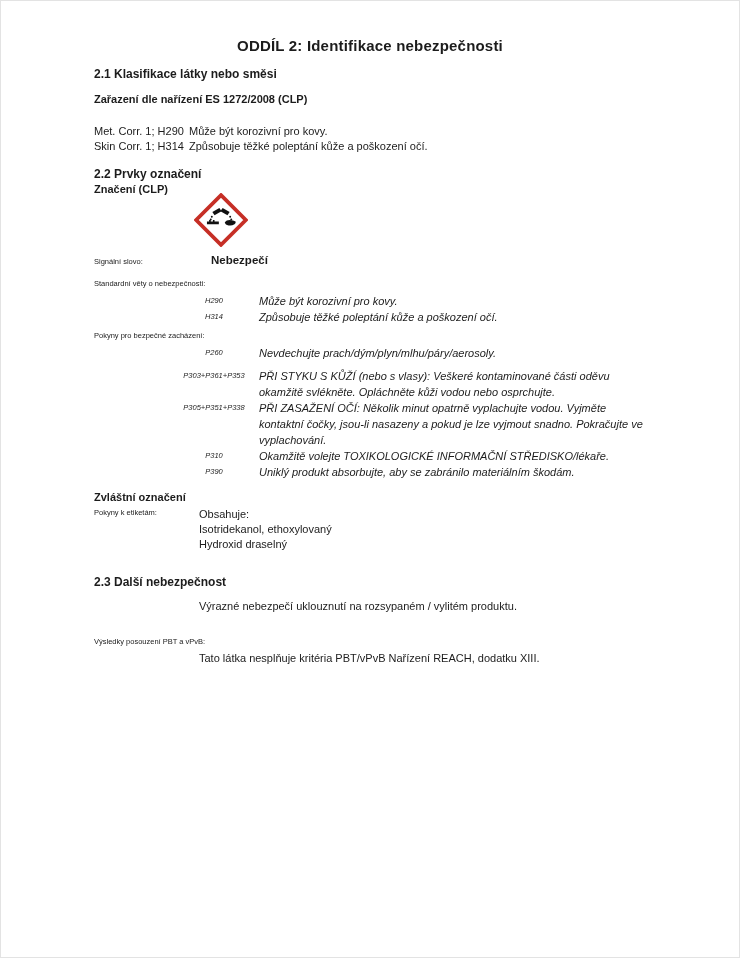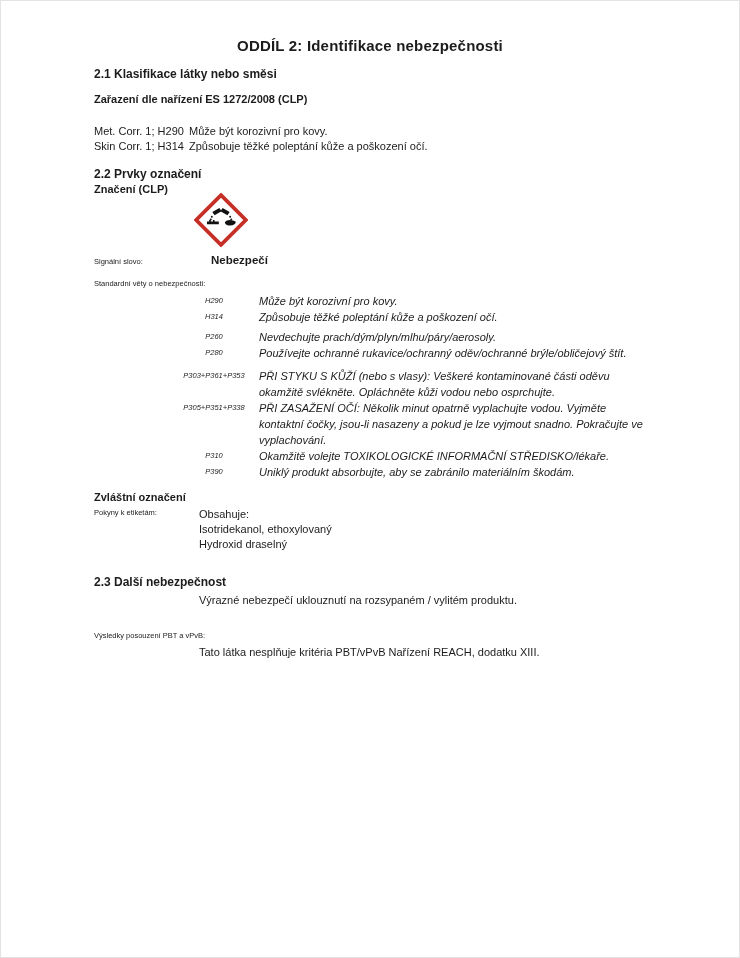--- a/index.html
+++ b/index.html
@@ -115,6 +115,7 @@
       <span class="stmt">Způsobuje těžké poleptání kůže a poškození očí.</span>
     </div>
 
+    <div class="small-label block-label pokyny">Pokyny pro bezpečné zacházení:</div>
 
     <div class="coderow first">
       <span class="code">P260</span>

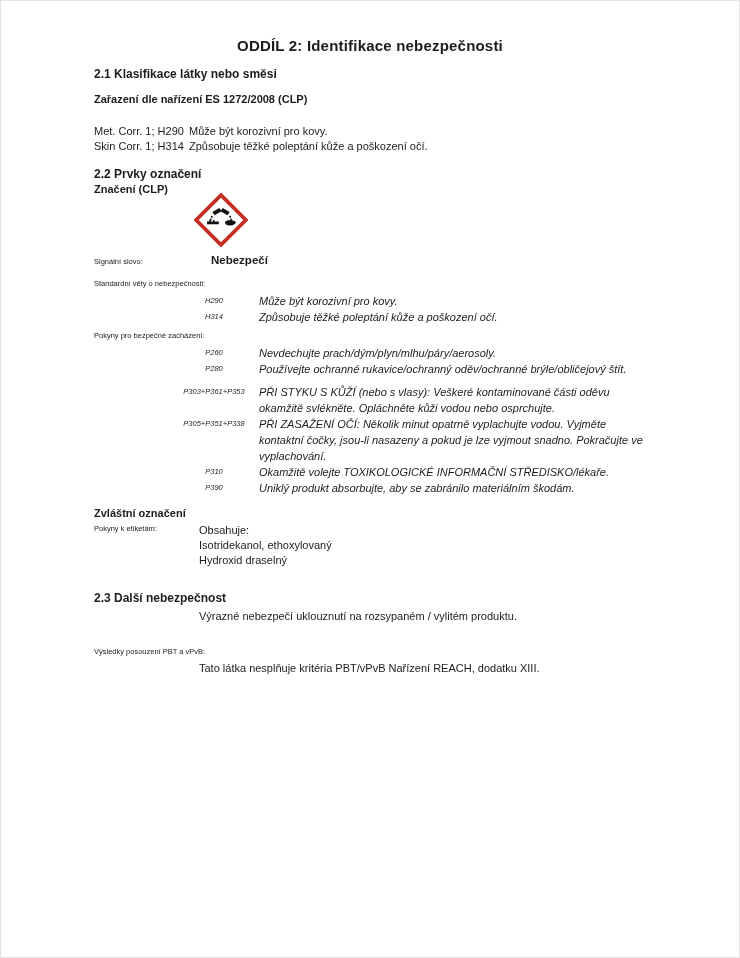--- a/index.html
+++ b/index.html
@@ -121,10 +121,6 @@
       <span class="code">P260</span>
       <span class="stmt">Nevdechujte prach/dým/plyn/mlhu/páry/aerosoly.</span>
     </div>
-    <div class="coderow">
-      <span class="code">P280</span>
-      <span class="stmt">Používejte ochranné rukavice/ochranný oděv/ochranné brýle/obličejový štít.</span>
-    </div>
     <div class="coderow gap">
       <span class="code">P303+P361+P353</span>
       <span class="stmt">PŘI STYKU S KŮŽÍ (nebo s vlasy): Veškeré kontaminované části oděvu okamžitě svlékněte. Opláchněte kůži vodou nebo osprchujte.</span>

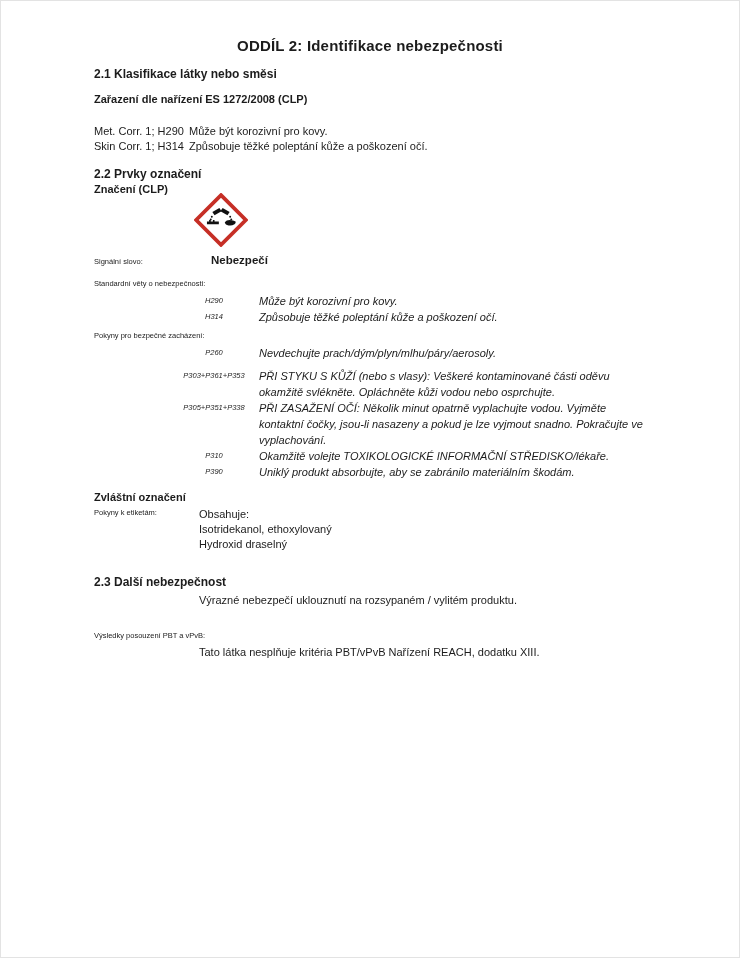--- a/index.html
+++ b/index.html
@@ -49,7 +49,7 @@
   .contains-row { margin-top:3px; align-items:flex-start; }
   .contains-block { font-size:11px; line-height:15px; }
   .indent-text { margin-left:105px; font-size:11px; line-height:15px; }
-  .indent-text.slip { margin-top:3px; }
+  .indent-text.slip { margin-top:9px; }
   .indent-text.pbt { margin-top:4px; }
   .pbt-label { margin-top:22px; }
 </style>

